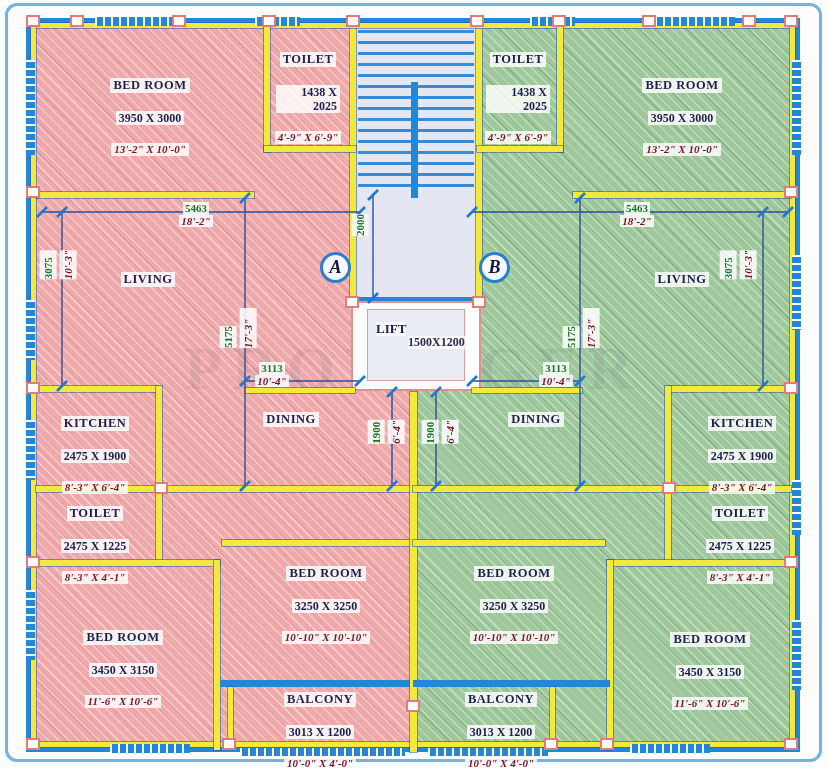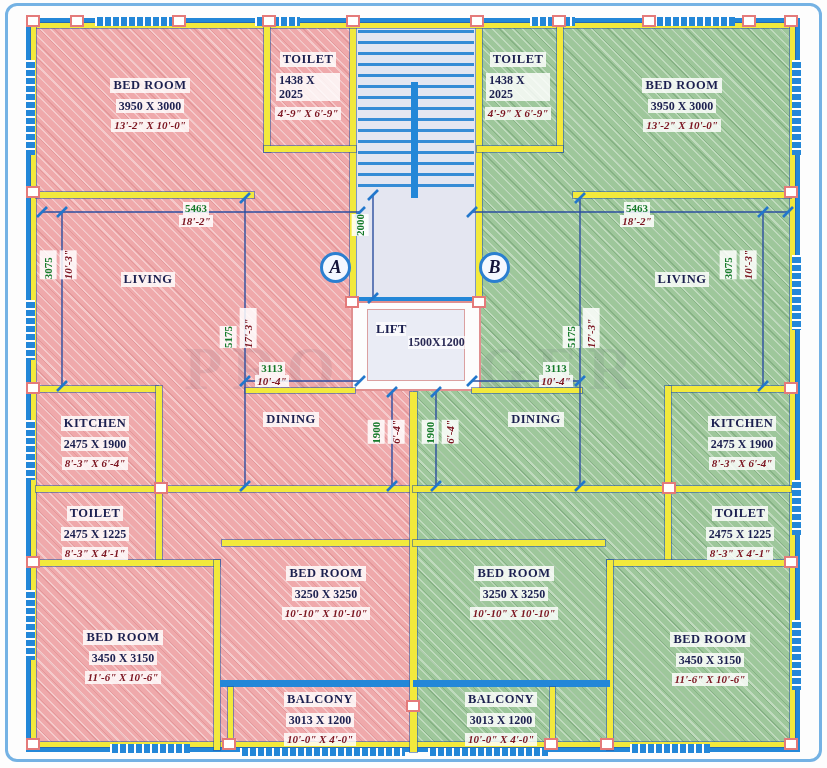--- a/index.html
+++ b/index.html
@@ -27,7 +27,7 @@
   .lift-outer{position:absolute;background:#fdfdfd;box-shadow:0 0 0 1px #e09090, inset 0 0 0 1px #e09090;}
   .lift-inner{position:absolute;background:#eaecf5;box-shadow:0 0 0 1px #dba0a0;}
   
-  .room-label{position:absolute;display:flex;flex-direction:column;align-items:center;gap:6px;text-align:left;font-weight:bold;}
+  .room-label{position:absolute;display:flex;flex-direction:column;align-items:center;gap:18px;text-align:right;font-weight:bold;}
   .room-label span{background:rgba(255,255,255,.82);padding:0 3px;line-height:1.18;}
   .rn{color:#1c2050;font-size:12.5px;letter-spacing:.5px;}
   .rm{color:#1c2050;font-size:12px;}

